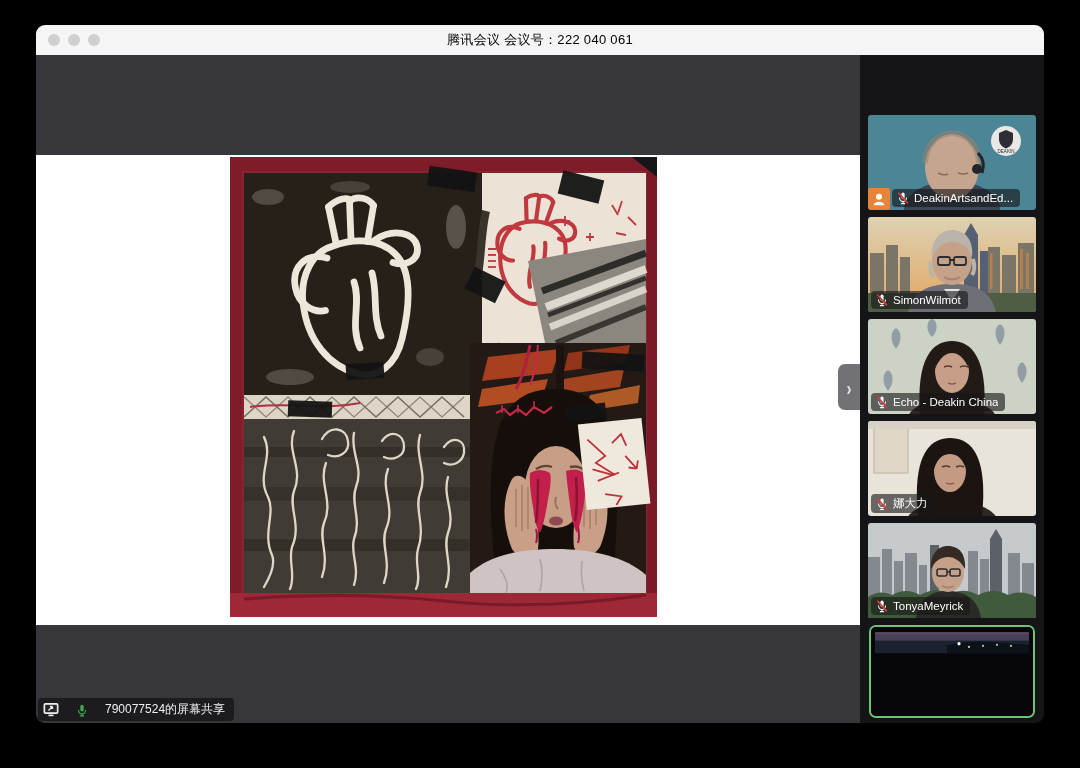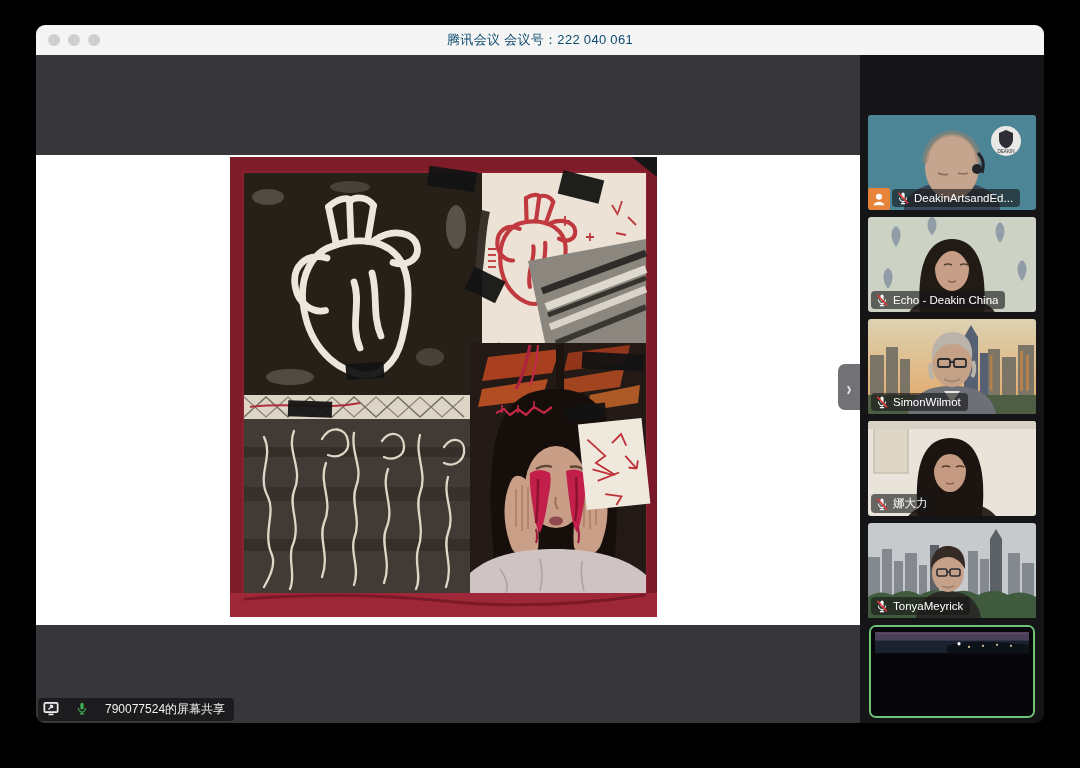--- a/index.html
+++ b/index.html
@@ -18,7 +18,7 @@
   }
   .traffic{position:absolute;left:12px;top:9px;display:flex;gap:8px;}
   .traffic .dot{width:12px;height:12px;border-radius:50%;background:#cfcfcf;}
-  .title-text{font-size:13px;color:#0c4a6e;letter-spacing:.3px;}
+  .title-text{font-size:13px;color:#000000;letter-spacing:.3px;}
   
   .content{display:flex;height:668px;}
   .main{width:824px;position:relative;background:#37373b;}

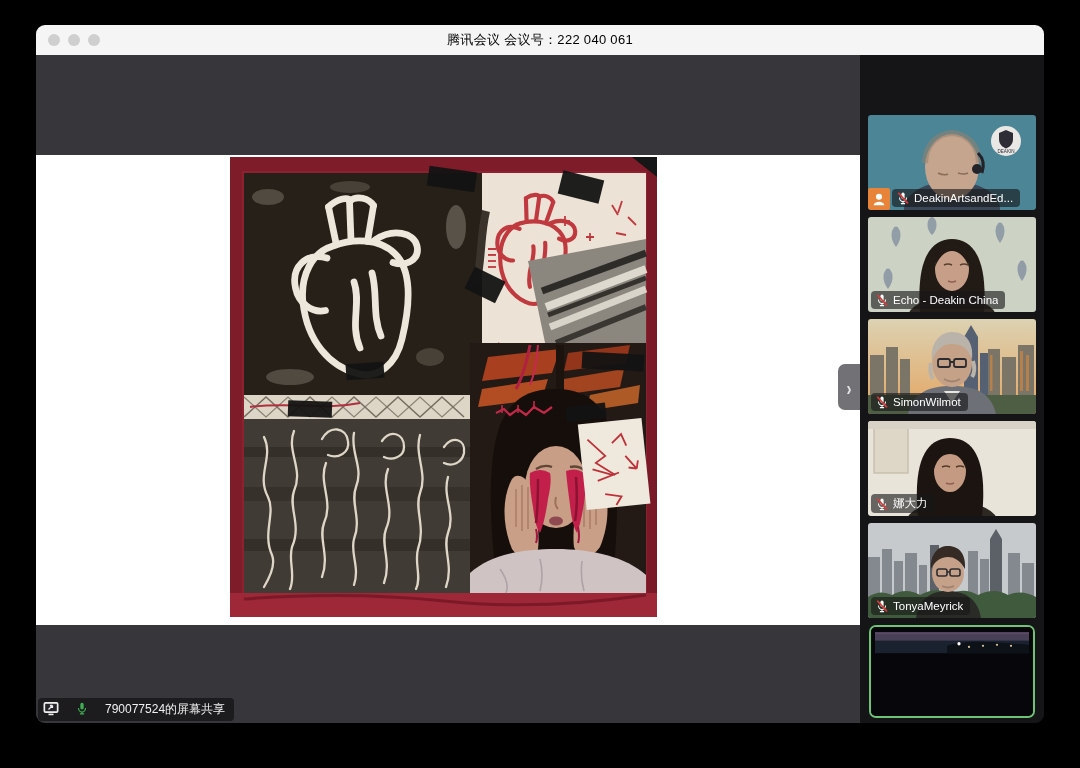--- a/index.html
+++ b/index.html
@@ -300,39 +300,6 @@
 
       <div class="tile">
         <svg class="video" viewBox="0 0 168 95" preserveAspectRatio="none">
-          <rect width="168" height="95" fill="#ccd2c4"></rect>
-          <g fill="#7e8b9e" opacity=".75">
-            <path d="M24,14 q4,-8 8,0 q2,8 -4,16 q-6,-8 -4,-16 Z"></path>
-              <circle cx="28" cy="12" r="2.4"></circle>
-            <path d="M128,10 q4,-8 8,0 q2,8 -4,16 q-6,-8 -4,-16 Z"></path>
-              <circle cx="132" cy="8" r="2.4"></circle>
-            <path d="M150,48 q4,-8 8,0 q2,8 -4,16 q-6,-8 -4,-16 Z"></path>
-              <circle cx="154" cy="46" r="2.4"></circle>
-            <path d="M16,56 q4,-8 8,0 q2,8 -4,16 q-6,-8 -4,-16 Z"></path>
-              <circle cx="20" cy="54" r="2.4"></circle>
-            <path d="M60,4 q4,-8 8,0 q2,8 -4,14 q-6,-6 -4,-14 Z"></path>
-          </g>
-          <ellipse cx="84" cy="100" rx="44" ry="20" fill="#2f2721"></ellipse>
-          <path d="M52,95 C48,40 64,22 84,22 C104,22 120,40 116,95 Z" fill="#221a15"></path>
-          <ellipse cx="84" cy="52" rx="17" ry="22" fill="#c79f88"></ellipse>
-          <path d="M67,50 C68,32 74,26 84,26 C94,26 100,32 101,50 C96,38 90,34 84,34 C78,34 72,38 67,50 Z" fill="#221a15"></path>
-          <path d="M76,48 q4,-2 8,0 M92,48 q4,-2 8,0" stroke="#57402f" stroke-width="1.4" fill="none"></path>
-          <path d="M80,64 q4,2 8,0" stroke="#8f5f52" stroke-width="1.4" fill="none"></path>
-        </svg>
-        <div class="namebar">
-          <svg width="14" height="14" viewBox="0 0 16 16">
-            <rect x="6.2" y="1.8" width="3.6" height="7.2" rx="1.8" fill="#fff"></rect>
-            <path d="M4,7.5 a4,4.5 0 0 0 8,0" stroke="#fff" fill="none" stroke-width="1.2"></path>
-            <line x1="8" y1="12" x2="8" y2="14.4" stroke="#fff" stroke-width="1.2"></line>
-            <line x1="5.6" y1="14.4" x2="10.4" y2="14.4" stroke="#fff" stroke-width="1.2"></line>
-            <line x1="2.6" y1="2" x2="13.6" y2="14.2" stroke="#d93a3a" stroke-width="2"></line>
-          </svg>
-          <span class="nm">Echo - Deakin China</span>
-        </div>
-      </div>
-
-      <div class="tile">
-        <svg class="video" viewBox="0 0 168 95" preserveAspectRatio="none">
           <defs>
             <linearGradient id="sky3" x1="0" y1="0" x2="0" y2="1">
               <stop offset="0" stop-color="#dcd2b2"></stop>
@@ -385,6 +352,39 @@
 
       <div class="tile">
         <svg class="video" viewBox="0 0 168 95" preserveAspectRatio="none">
+          <rect width="168" height="95" fill="#ccd2c4"></rect>
+          <g fill="#7e8b9e" opacity=".75">
+            <path d="M24,14 q4,-8 8,0 q2,8 -4,16 q-6,-8 -4,-16 Z"></path>
+              <circle cx="28" cy="12" r="2.4"></circle>
+            <path d="M128,10 q4,-8 8,0 q2,8 -4,16 q-6,-8 -4,-16 Z"></path>
+              <circle cx="132" cy="8" r="2.4"></circle>
+            <path d="M150,48 q4,-8 8,0 q2,8 -4,16 q-6,-8 -4,-16 Z"></path>
+              <circle cx="154" cy="46" r="2.4"></circle>
+            <path d="M16,56 q4,-8 8,0 q2,8 -4,16 q-6,-8 -4,-16 Z"></path>
+              <circle cx="20" cy="54" r="2.4"></circle>
+            <path d="M60,4 q4,-8 8,0 q2,8 -4,14 q-6,-6 -4,-14 Z"></path>
+          </g>
+          <ellipse cx="84" cy="100" rx="44" ry="20" fill="#2f2721"></ellipse>
+          <path d="M52,95 C48,40 64,22 84,22 C104,22 120,40 116,95 Z" fill="#221a15"></path>
+          <ellipse cx="84" cy="52" rx="17" ry="22" fill="#c79f88"></ellipse>
+          <path d="M67,50 C68,32 74,26 84,26 C94,26 100,32 101,50 C96,38 90,34 84,34 C78,34 72,38 67,50 Z" fill="#221a15"></path>
+          <path d="M76,48 q4,-2 8,0 M92,48 q4,-2 8,0" stroke="#57402f" stroke-width="1.4" fill="none"></path>
+          <path d="M80,64 q4,2 8,0" stroke="#8f5f52" stroke-width="1.4" fill="none"></path>
+        </svg>
+        <div class="namebar">
+          <svg width="14" height="14" viewBox="0 0 16 16">
+            <rect x="6.2" y="1.8" width="3.6" height="7.2" rx="1.8" fill="#fff"></rect>
+            <path d="M4,7.5 a4,4.5 0 0 0 8,0" stroke="#fff" fill="none" stroke-width="1.2"></path>
+            <line x1="8" y1="12" x2="8" y2="14.4" stroke="#fff" stroke-width="1.2"></line>
+            <line x1="5.6" y1="14.4" x2="10.4" y2="14.4" stroke="#fff" stroke-width="1.2"></line>
+            <line x1="2.6" y1="2" x2="13.6" y2="14.2" stroke="#d93a3a" stroke-width="2"></line>
+          </svg>
+          <span class="nm">Echo - Deakin China</span>
+        </div>
+      </div>
+
+      <div class="tile">
+        <svg class="video" viewBox="0 0 168 95" preserveAspectRatio="none">
           <rect width="168" height="95" fill="#e9e4da"></rect>
           <rect x="6" y="6" width="34" height="46" fill="#ded6c6" stroke="#c9c0ae" stroke-width="1.5"></rect>
           <rect x="0" y="0" width="168" height="8" fill="#d8d2c6"></rect>

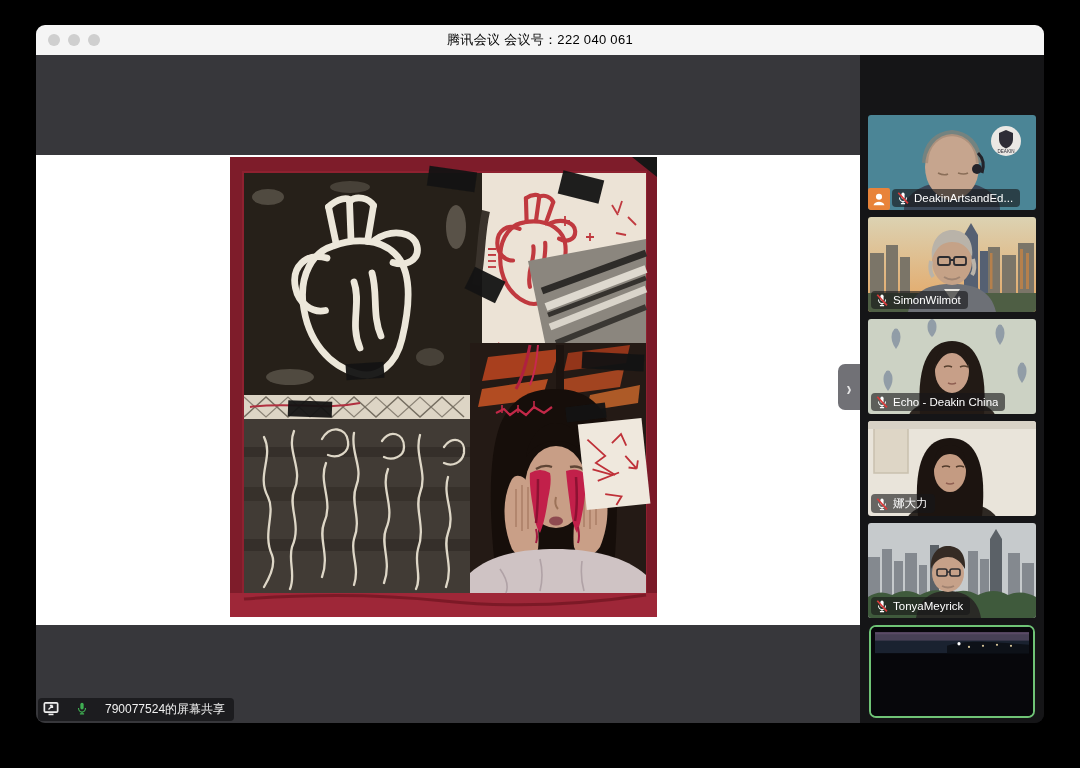--- a/index.html
+++ b/index.html
@@ -27,7 +27,7 @@
   .artwork svg{display:block;}
   
   .share-badge{
-    position:absolute;left:2px;top:643px;display:inline-flex;align-items:flex-start;gap:16px;
+    position:absolute;left:2px;top:643px;display:inline-flex;align-items:flex-end;gap:16px;
     background:#1c1c1f;border-radius:4px;padding:3px 9px 3px 5px;
   }
   .share-badge .txt{font-size:12px;color:#f0f0f0;white-space:nowrap;}

